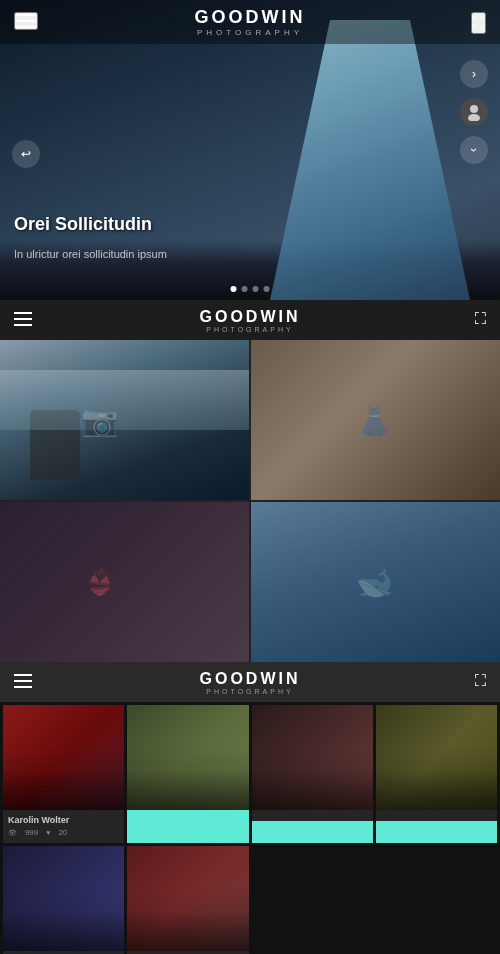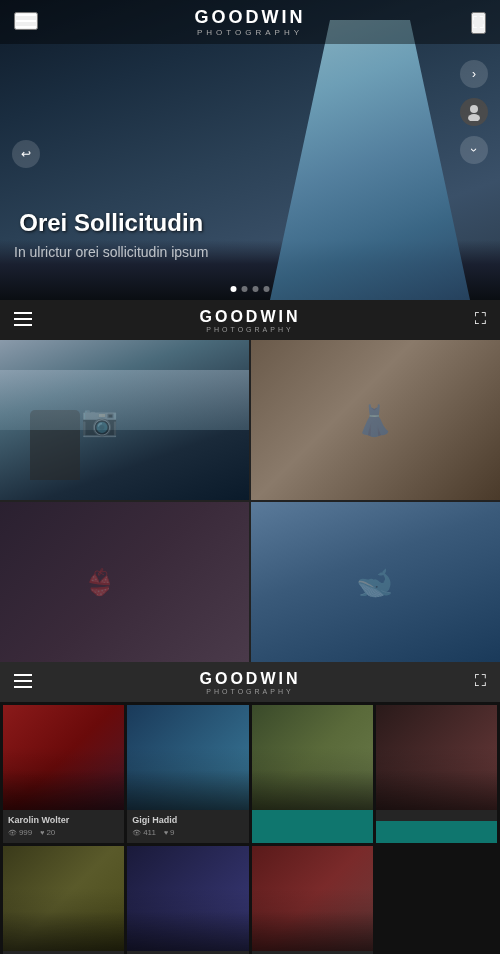--- a/index.html
+++ b/index.html
@@ -128,11 +128,10 @@
       z-index: 10;
     }
     .hero-title {
-      font-size: 24px;
+      font-size: 18px;
       font-weight: bold;
       color: #fff;
       text-shadow: 1px 1px 3px rgba(0,0,0,0.8);
-      text-align: center;
     }
     .hero-subtitle {
       font-size: 14px;

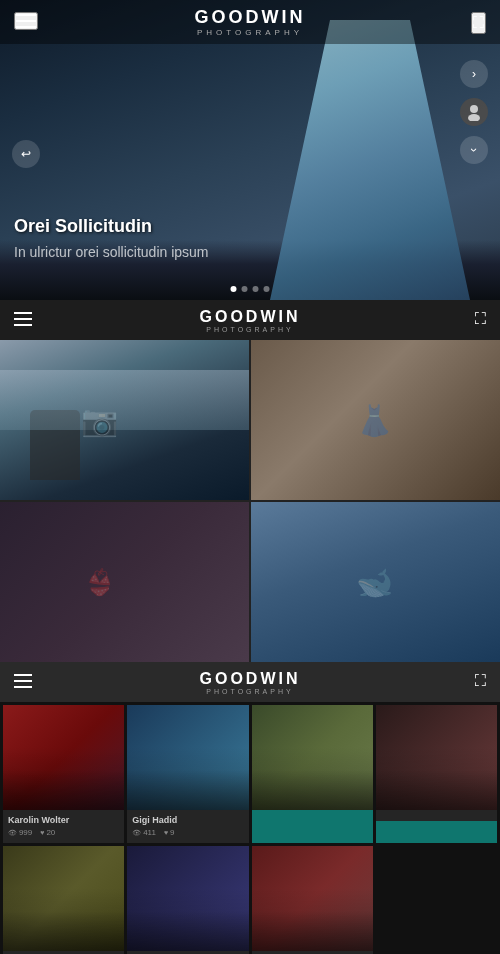--- a/index.html
+++ b/index.html
@@ -134,9 +134,9 @@
       text-shadow: 1px 1px 3px rgba(0,0,0,0.8);
     }
     .hero-subtitle {
-      font-size: 14px;
+      font-size: 11px;
       color: rgba(255,255,255,0.7);
-      margin-top: 7px;
+      margin-top: 13px;
     }
     .hero-dots {
       position: absolute;

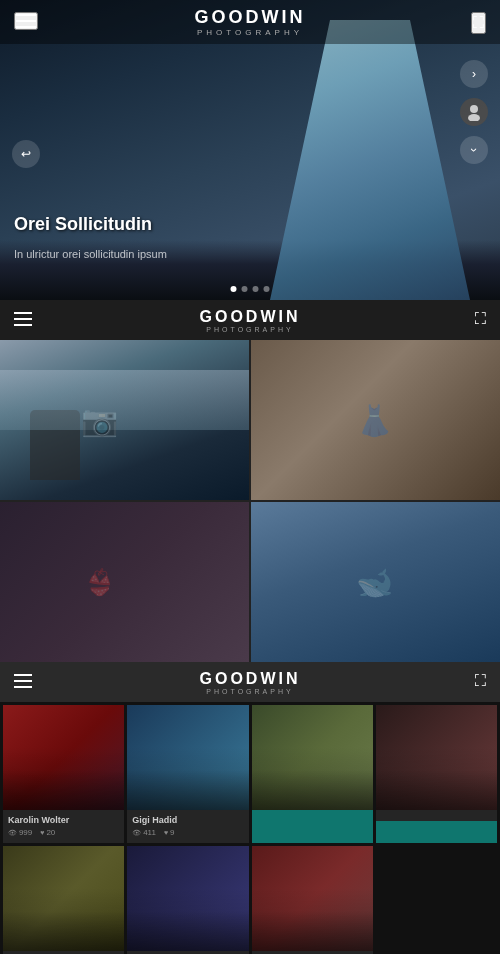--- a/index.html
+++ b/index.html
@@ -335,7 +335,7 @@
       background: #111;
     }
     .card-item {
-      background: #0f766e;
+      background: #5eead4;
       overflow: hidden;
       cursor: pointer;
     }

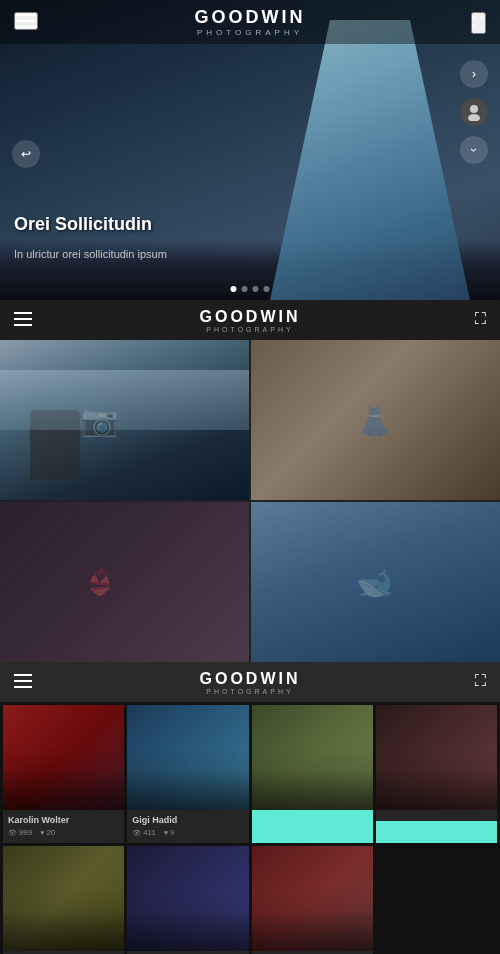--- a/index.html
+++ b/index.html
@@ -523,24 +523,6 @@
     </div>
   </div>
       <div class="card-item">
-    <div class="card-image card-bg-3">
-      <div style="position:absolute;inset:0;background:linear-gradient(0deg,rgba(0,0,0,0.3) 0%,transparent 60%);"></div>
-    </div>
-    <div class="card-info">
-      <div class="card-name">Gigi Hadid</div>
-      <div class="card-stats">
-        <div class="card-stat">
-          <span class="card-stat-icon">👁</span>
-          <span>411</span>
-        </div>
-        <div class="card-stat">
-          <span class="card-stat-icon">♥</span>
-          <span>9</span>
-        </div>
-      </div>
-    </div>
-  </div>
-      <div class="card-item">
     <div class="card-image card-bg-4">
       <div style="position:absolute;inset:0;background:linear-gradient(0deg,rgba(0,0,0,0.3) 0%,transparent 60%);"></div>
     </div>

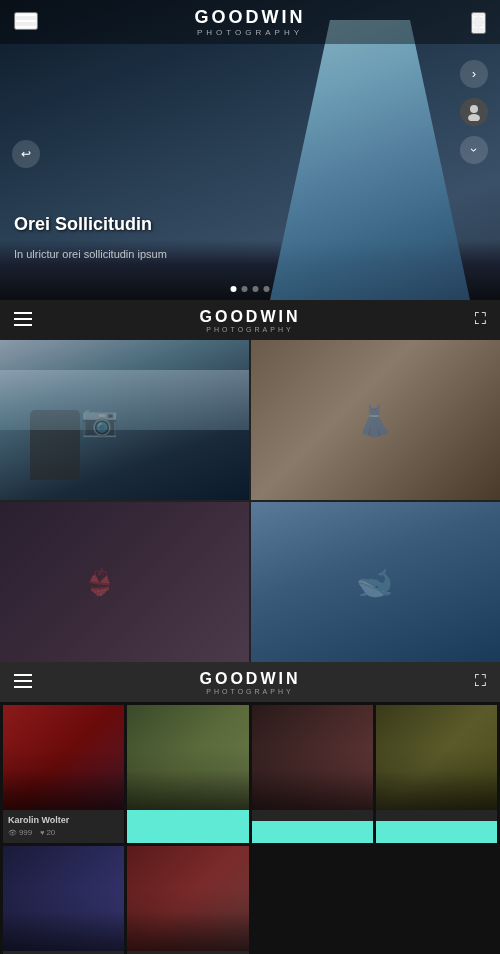--- a/index.html
+++ b/index.html
@@ -366,7 +366,7 @@
     .card-stat {
       display: flex;
       align-items: center;
-      gap: 2px;
+      gap: 8px;
       font-size: 8px;
       color: #888;
       text-align: right;

